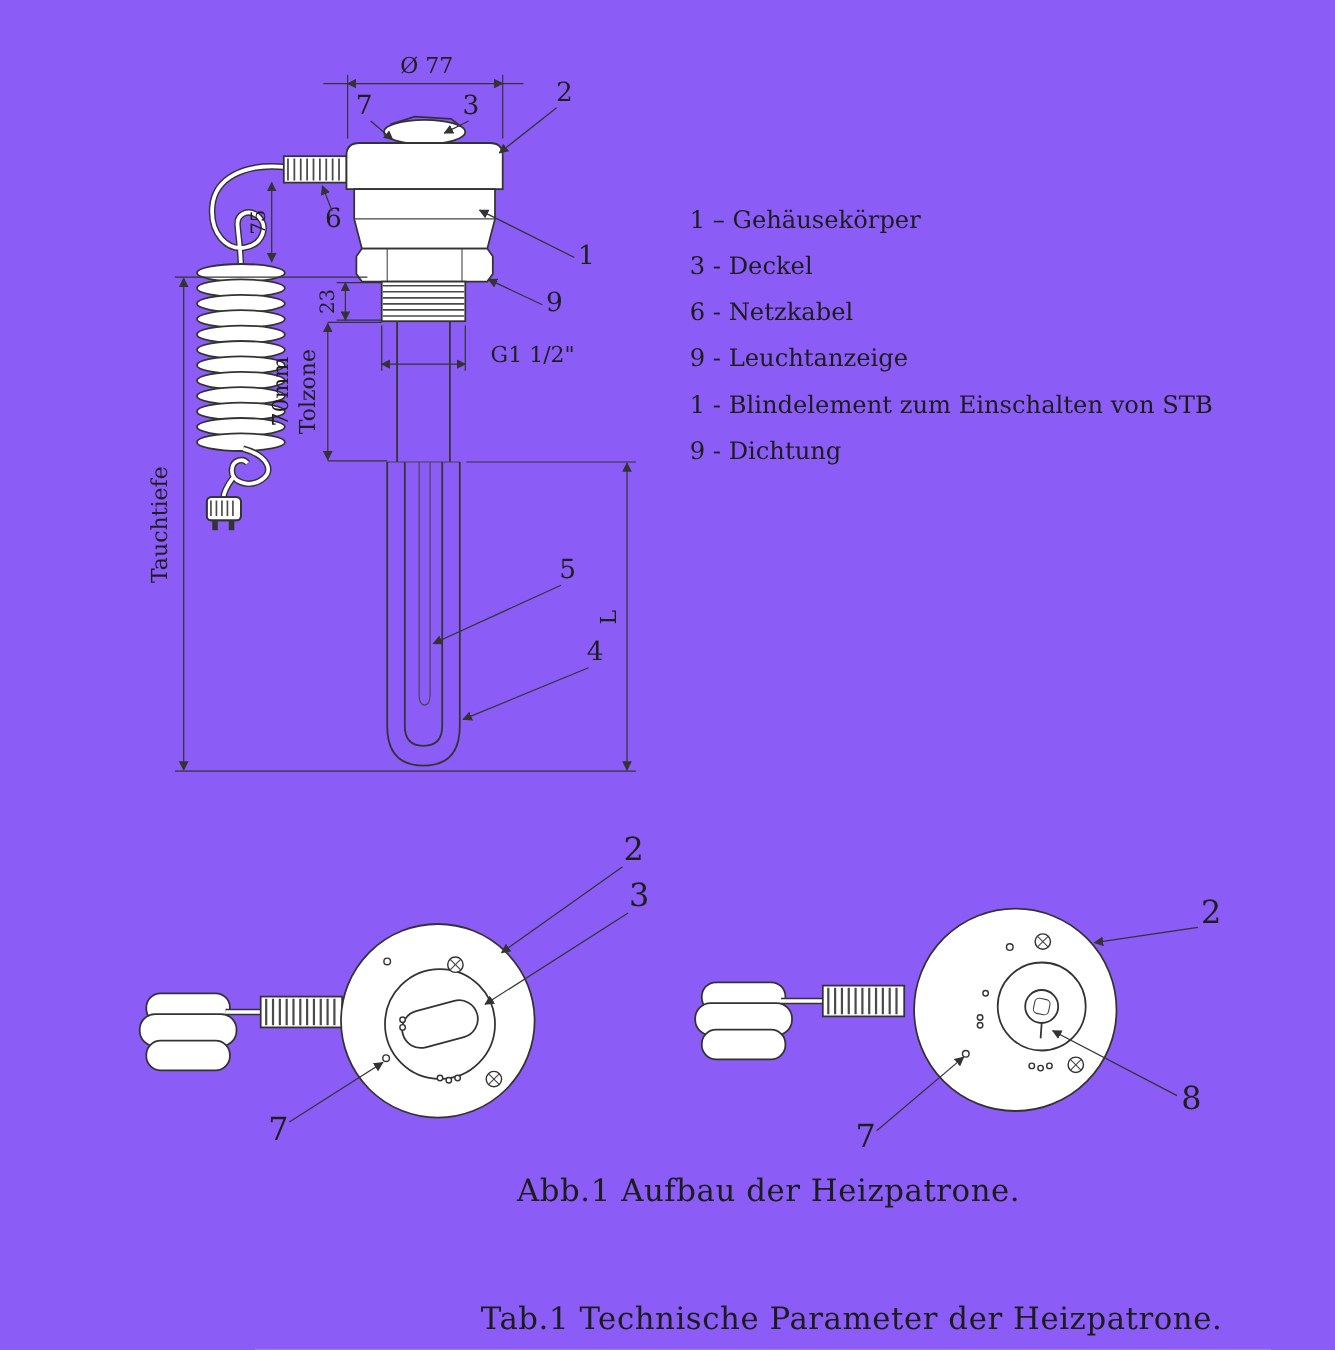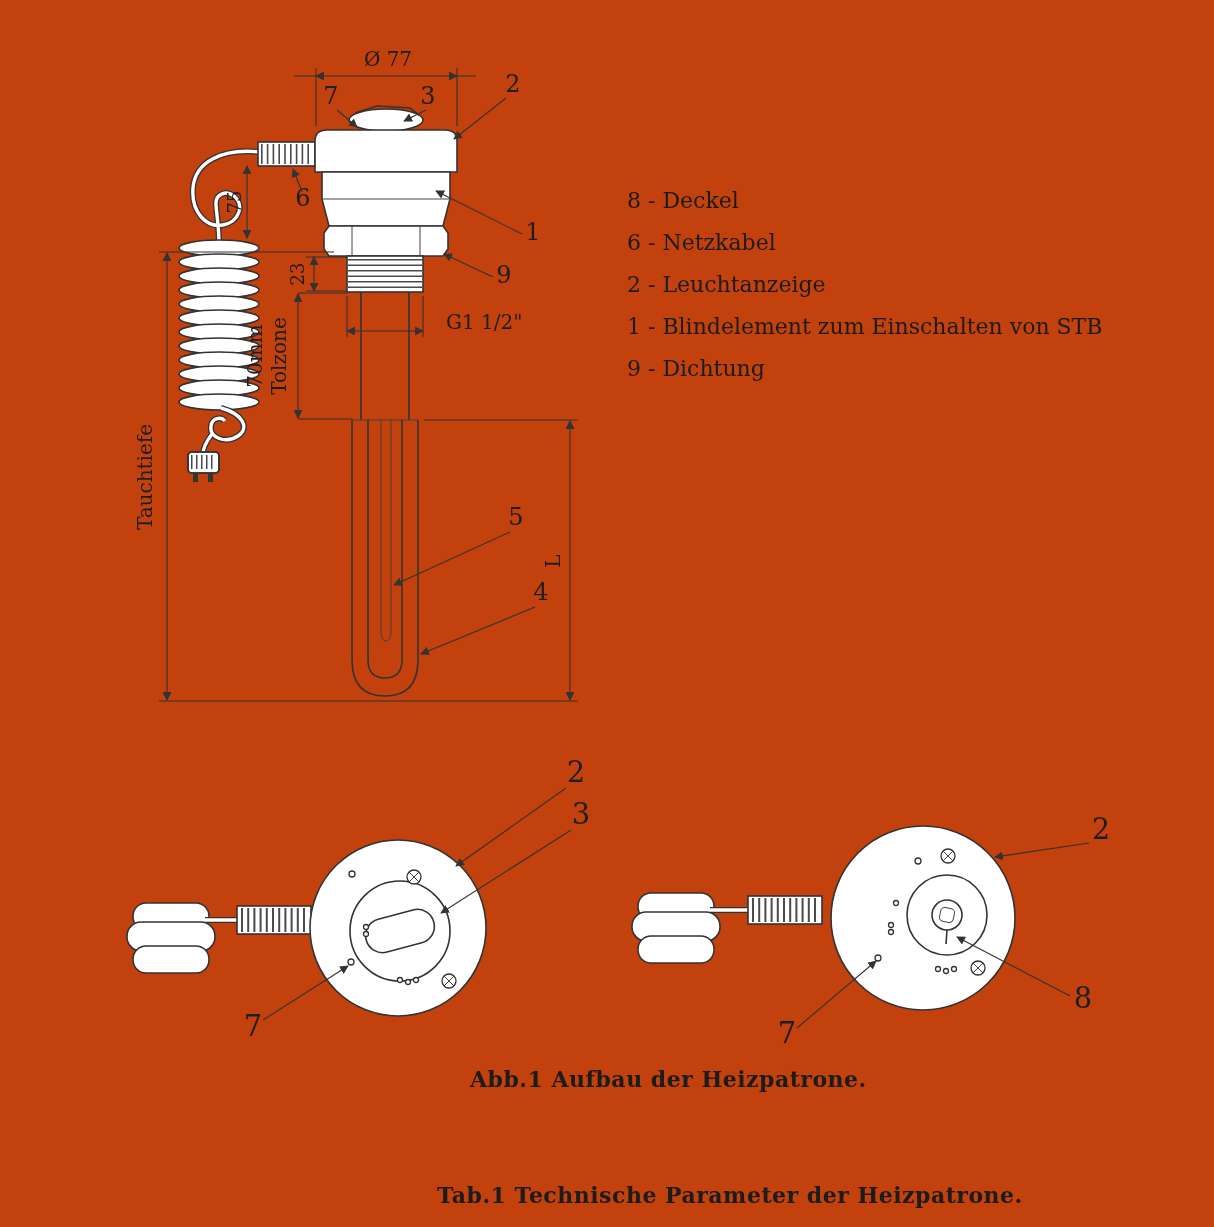--- a/index.html
+++ b/index.html
@@ -4,7 +4,7 @@
 <style>
   * { margin:0; padding:0; box-sizing:border-box; }
   body { background:#ffffff; }
-  .page { position:relative; width:1214px; height:1227px; background:#c2410c; overflow:hidden;
+  .page { position:relative; width:1214px; height:1227px; background:#8b5cf6; overflow:hidden;
           font-family:"DejaVu Serif", serif; }
   .drawing { position:absolute; left:0; top:0; width:1214px; height:1227px; }
 

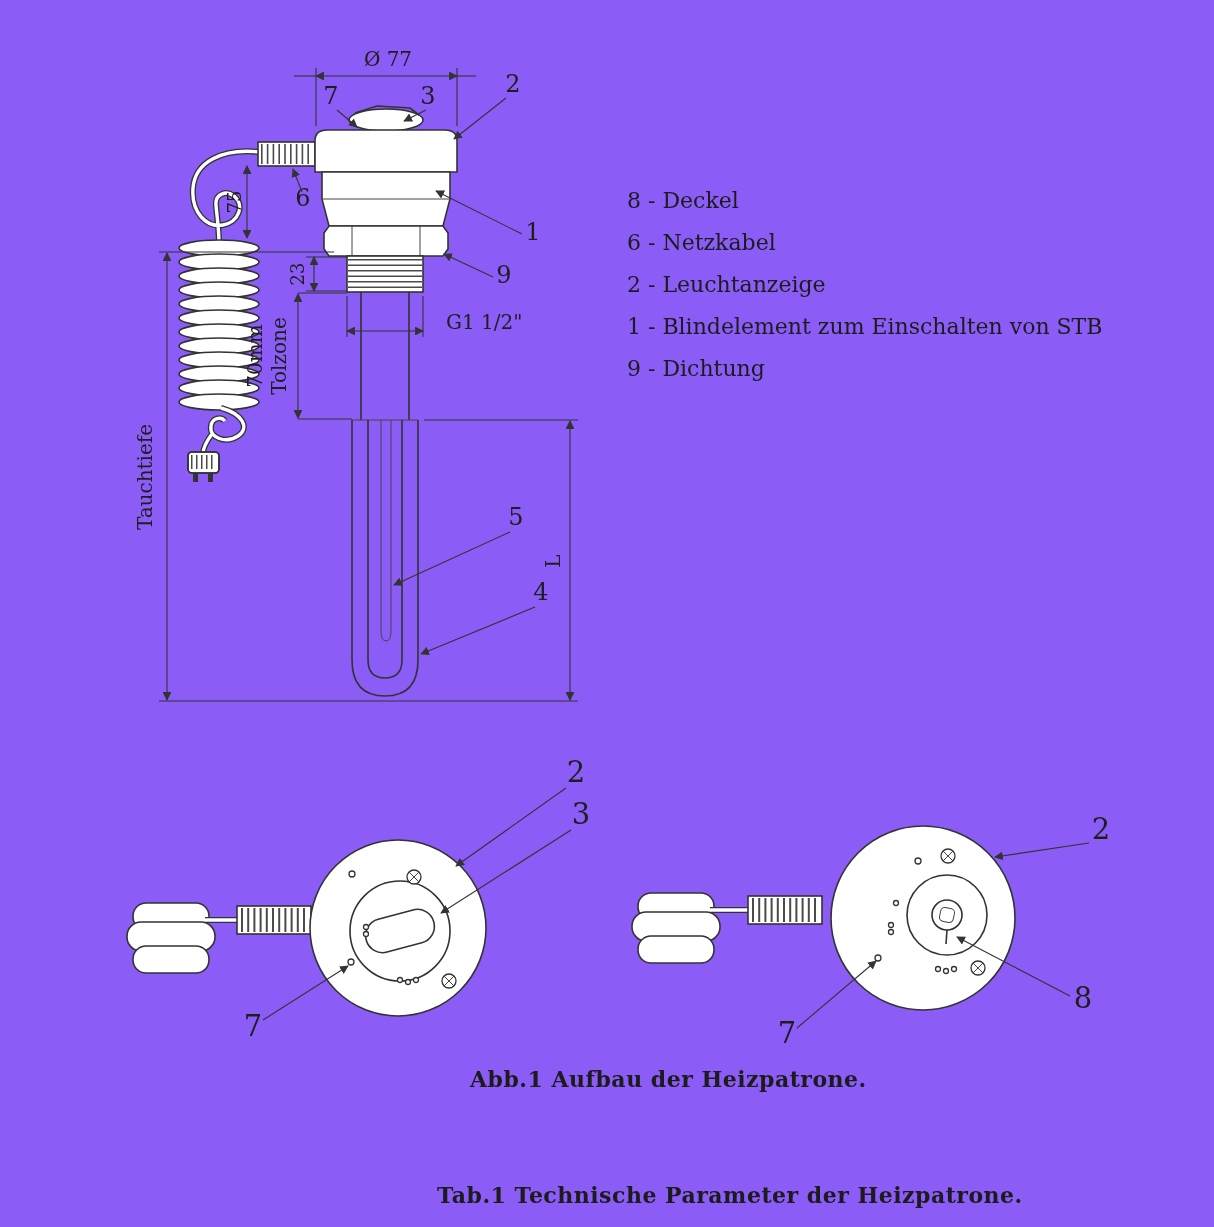--- a/index.html
+++ b/index.html
@@ -235,6 +235,7 @@
   </svg>
 
   <div class="legend">
+    <div class="legend-item">1 – Gehäusekörper</div>
     <div class="legend-item">8 - Deckel</div>
     <div class="legend-item">6 - Netzkabel</div>
     <div class="legend-item">2 - Leuchtanzeige</div>

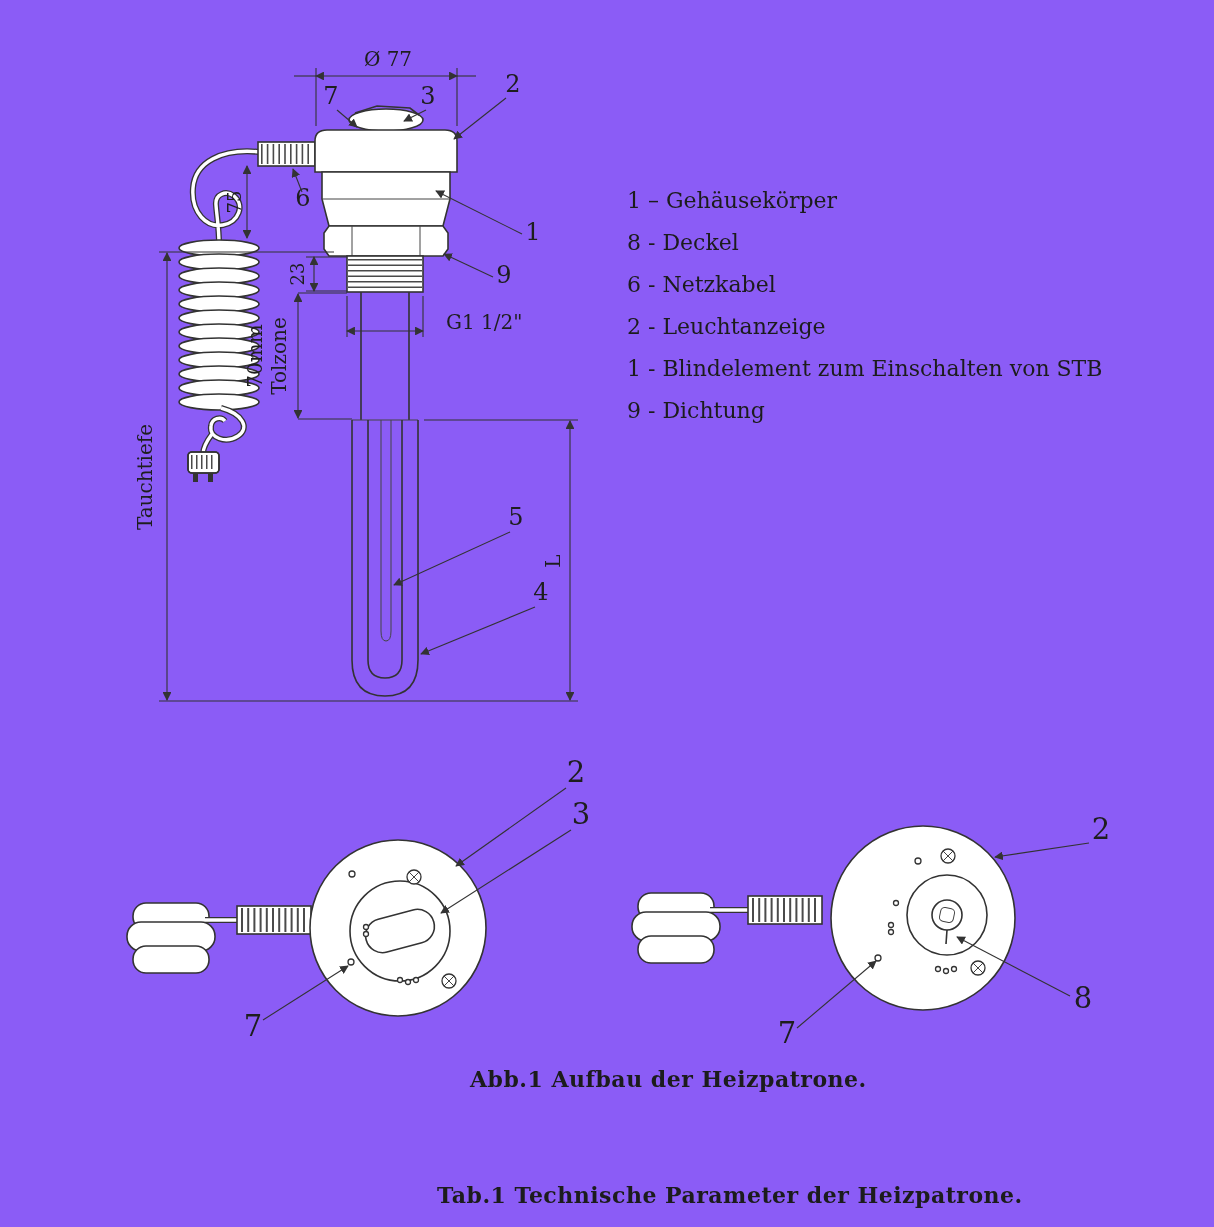--- a/index.html
+++ b/index.html
@@ -236,7 +236,7 @@
 
   <div class="legend">
     <div class="legend-item">1 – Gehäusekörper</div>
-    <div class="legend-item">8 - Deckel</div>
+    <div class="legend-item">3 - Deckel</div>
     <div class="legend-item">6 - Netzkabel</div>
     <div class="legend-item">2 - Leuchtanzeige</div>
     <div class="legend-item">1 - Blindelement zum Einschalten von STB</div>

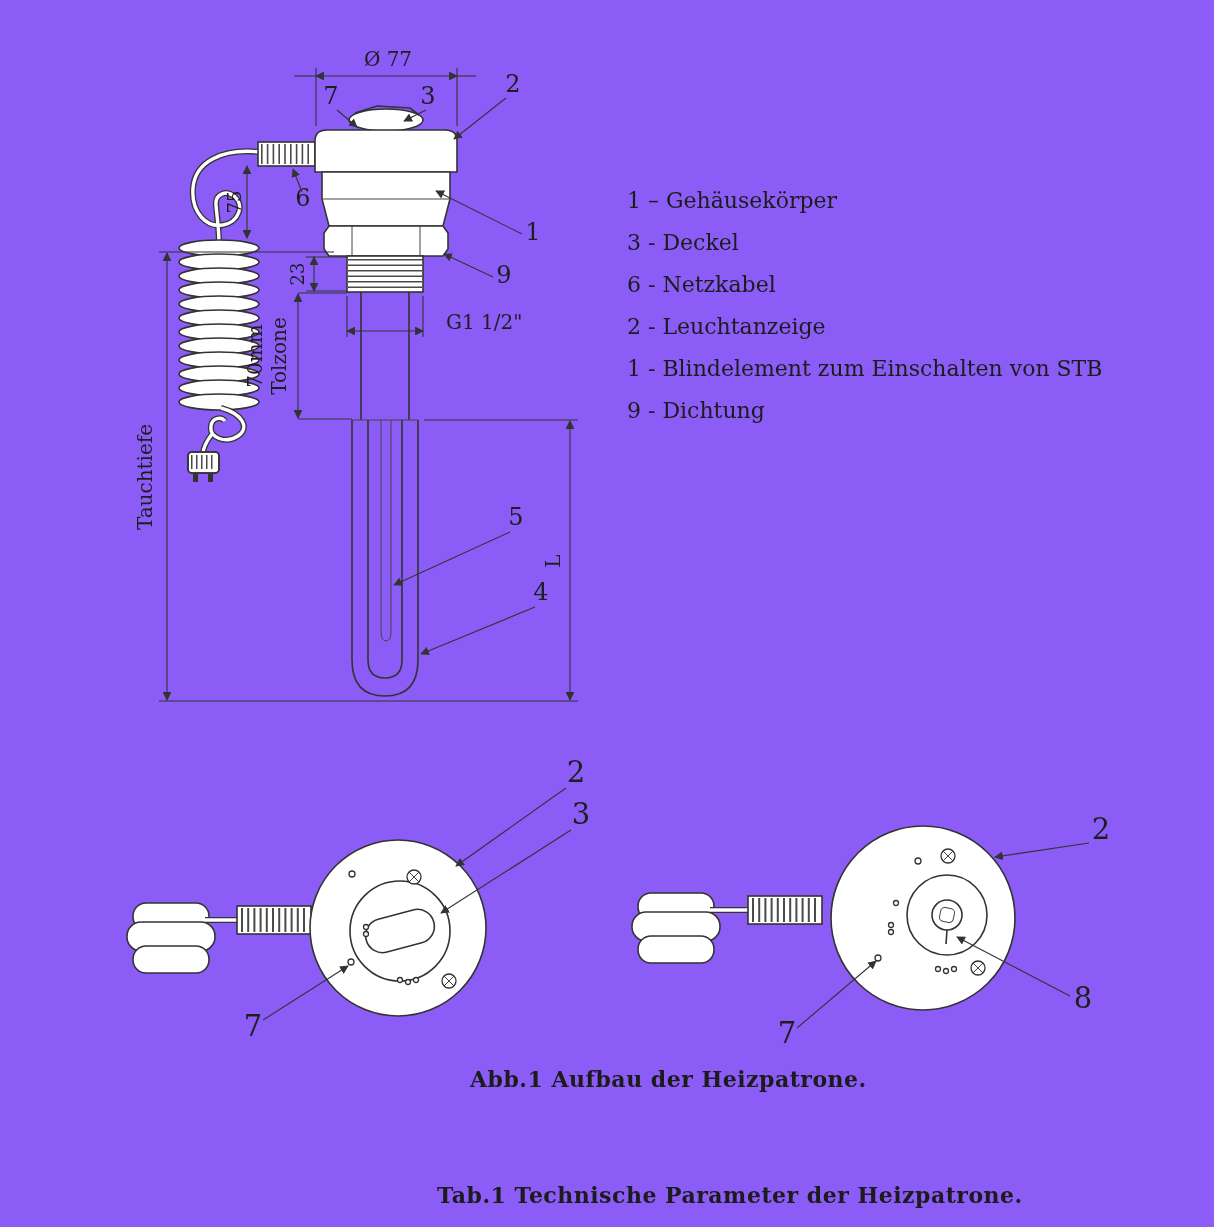--- a/index.html
+++ b/index.html
@@ -238,7 +238,7 @@
     <div class="legend-item">1 – Gehäusekörper</div>
     <div class="legend-item">3 - Deckel</div>
     <div class="legend-item">6 - Netzkabel</div>
-    <div class="legend-item">2 - Leuchtanzeige</div>
+    <div class="legend-item">9 - Leuchtanzeige</div>
     <div class="legend-item">1 - Blindelement zum Einschalten von STB</div>
     <div class="legend-item">9 - Dichtung</div>
   </div>

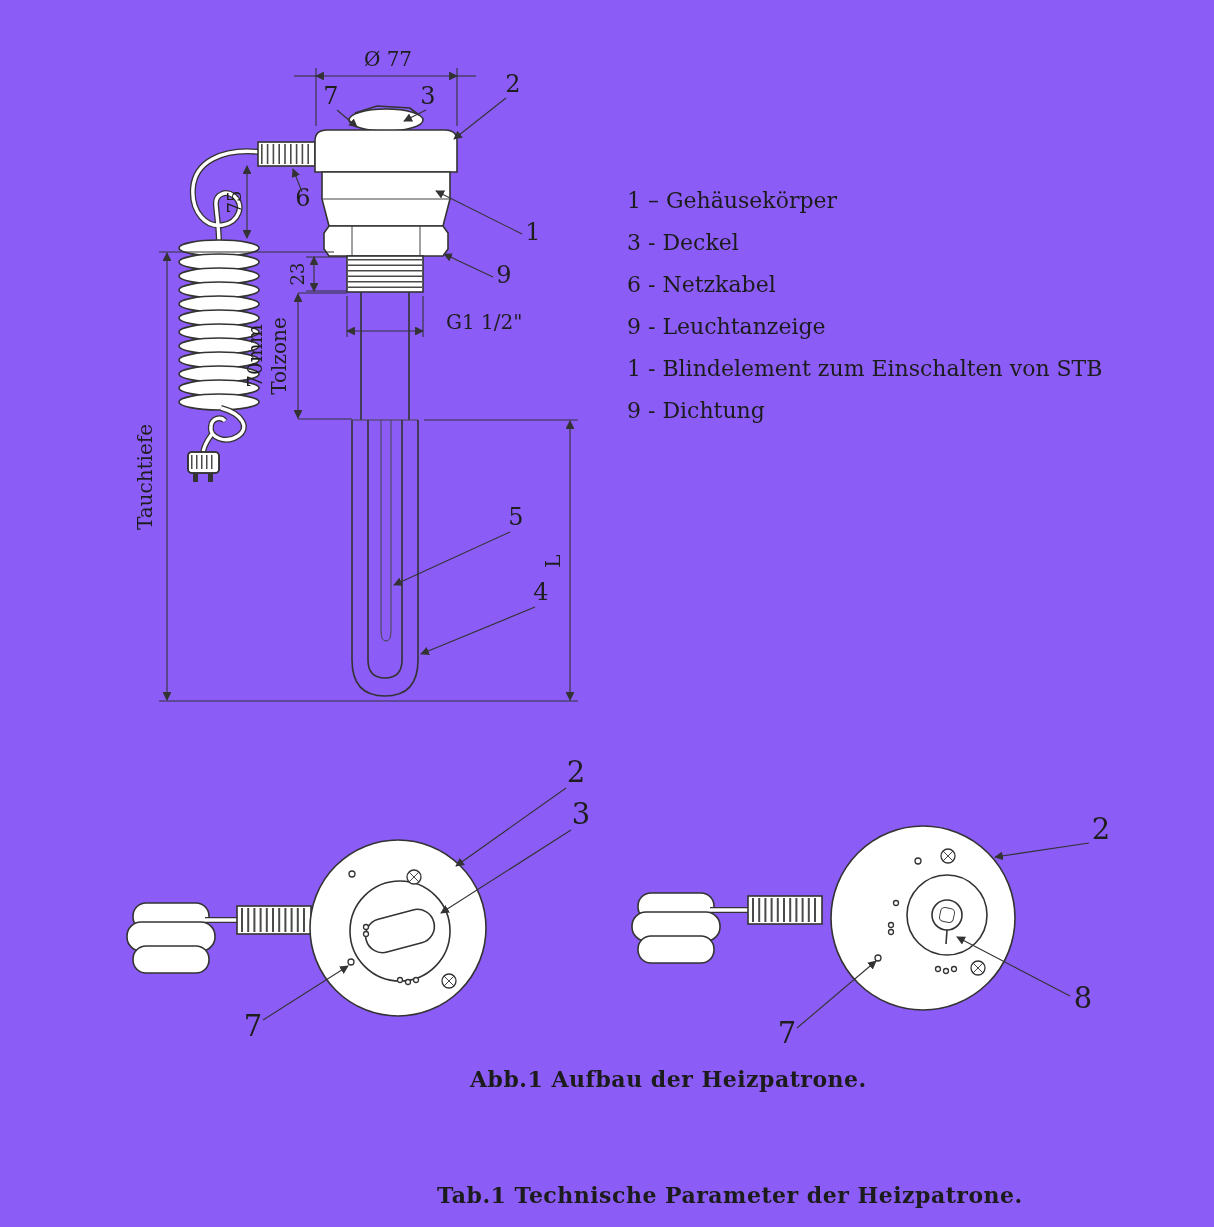--- a/index.html
+++ b/index.html
@@ -11,7 +11,7 @@
   .legend { position:absolute; left:627px; top:180px; }
   .legend-item { height:42px; line-height:42px; font-size:22px; color:#1c1c1c; white-space:nowrap; }
 
-  .caption { position:absolute; font-size:22px; color:#1c1c1c; white-space:nowrap; letter-spacing:0.5px;font-weight:bold; }
+  .caption { position:absolute; font-size:28px; color:#1c1c1c; white-space:nowrap; letter-spacing:0.5px; }
   .caption-fig { left:470px; top:1066px; }
   .caption-tab { left:437px; top:1182px; }
 

